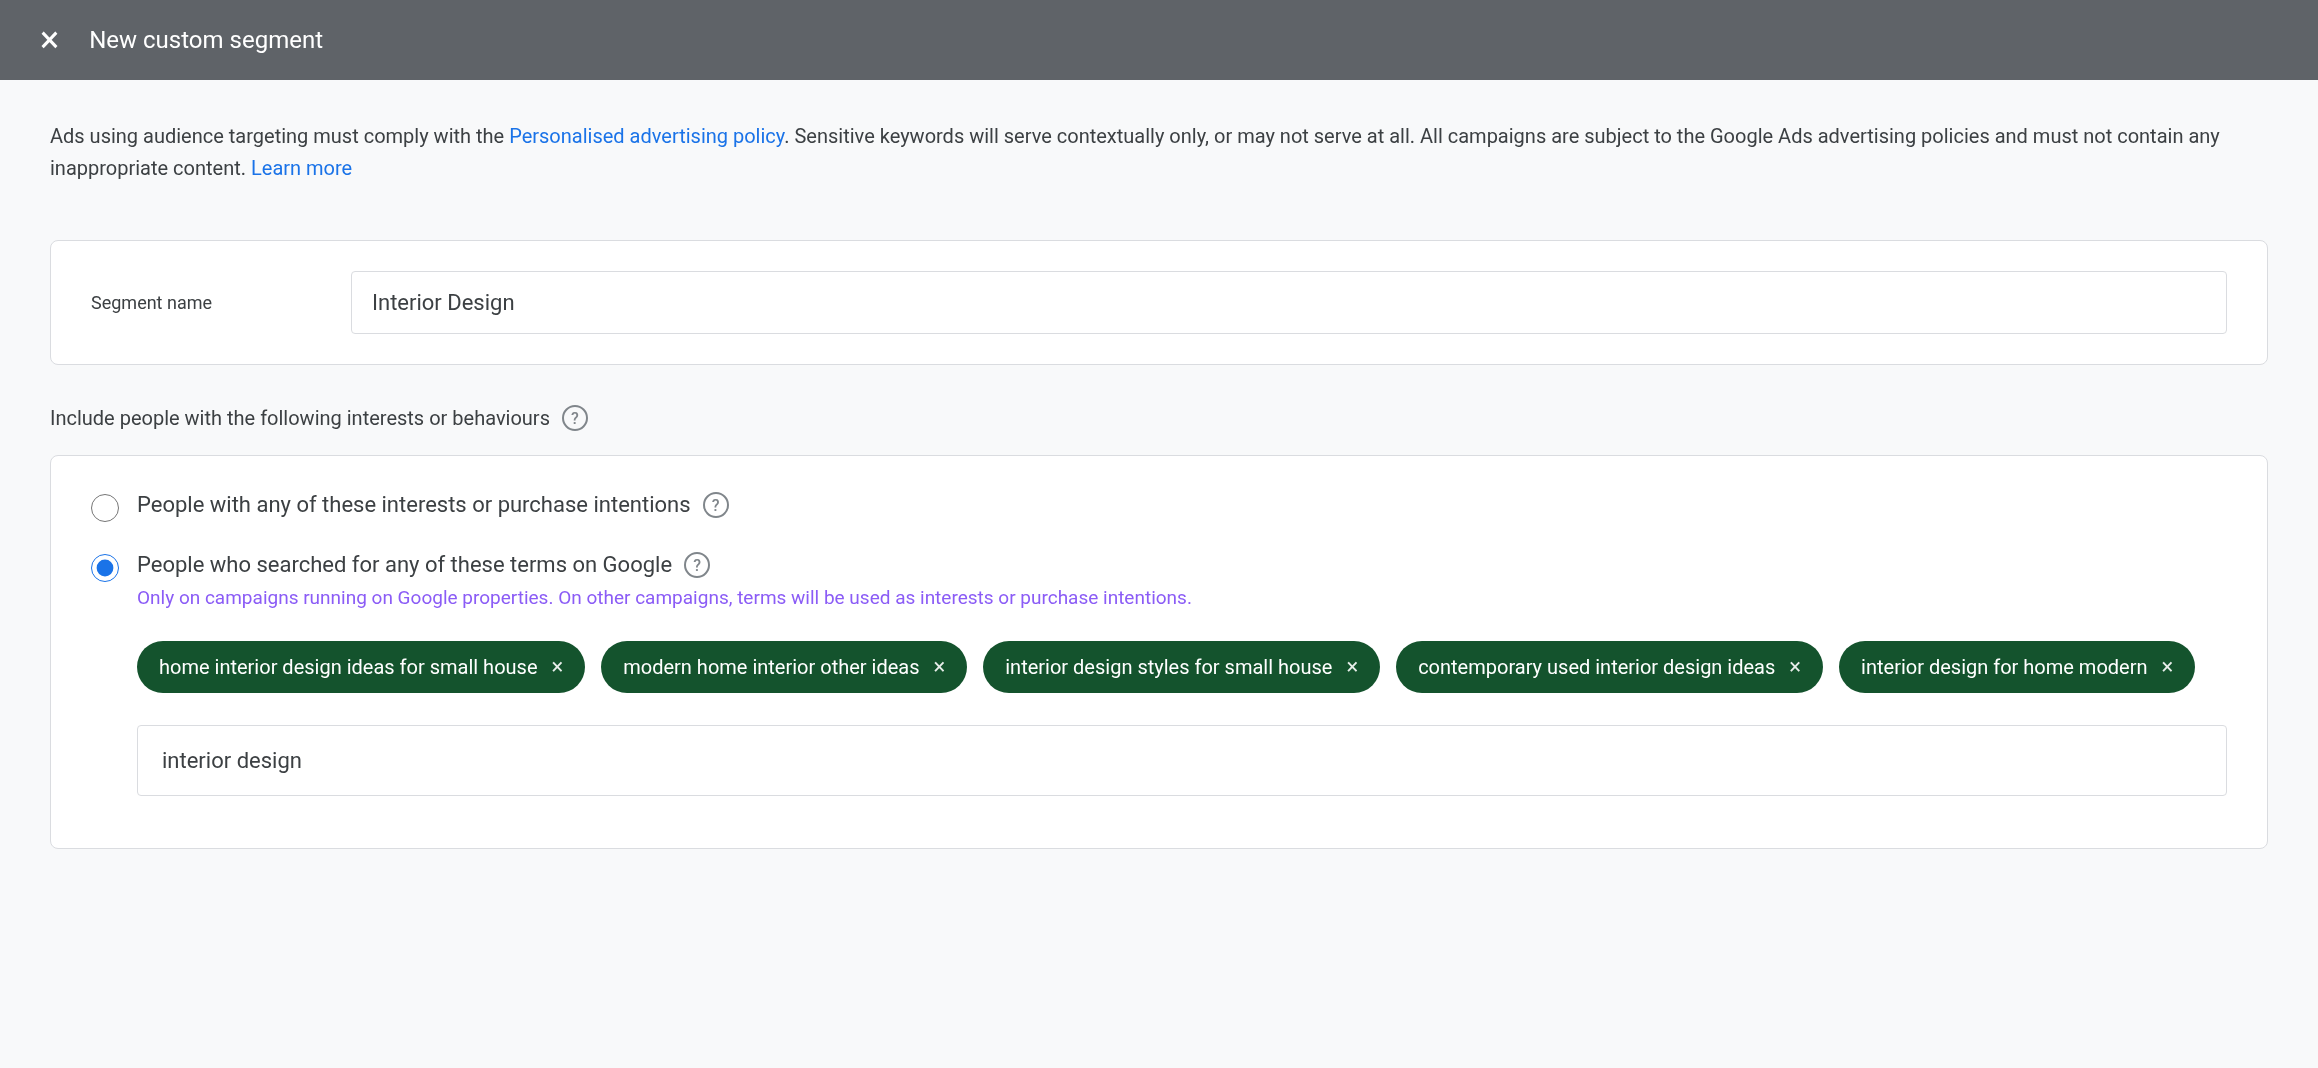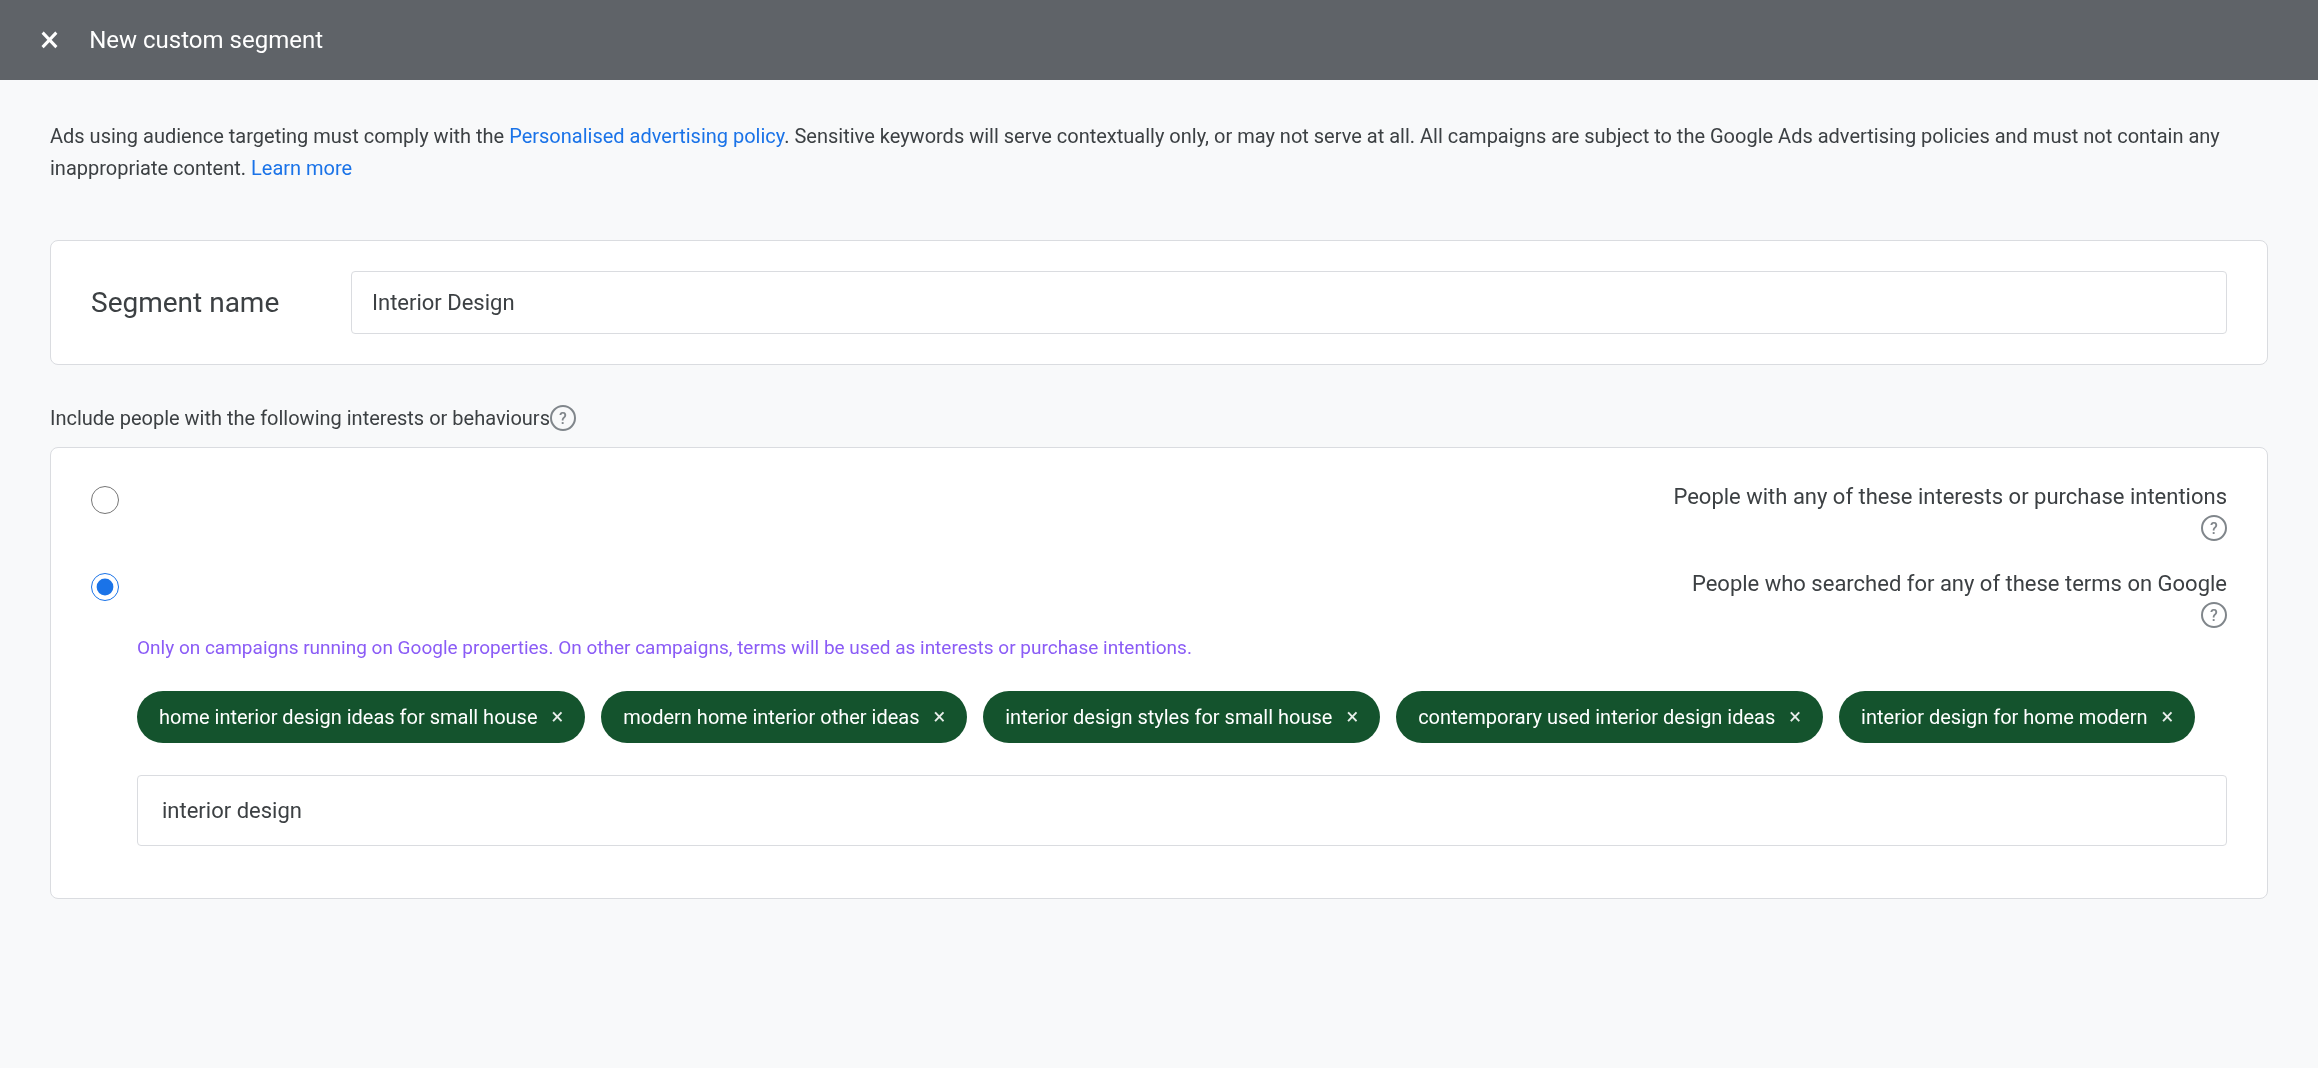--- a/index.html
+++ b/index.html
@@ -82,7 +82,7 @@
     }
 
     .segment-name-label {
-      font-size: 28px;
+      font-size: 18px;
       color: #3c4043;
       width: 260px;
       flex-shrink: 0;

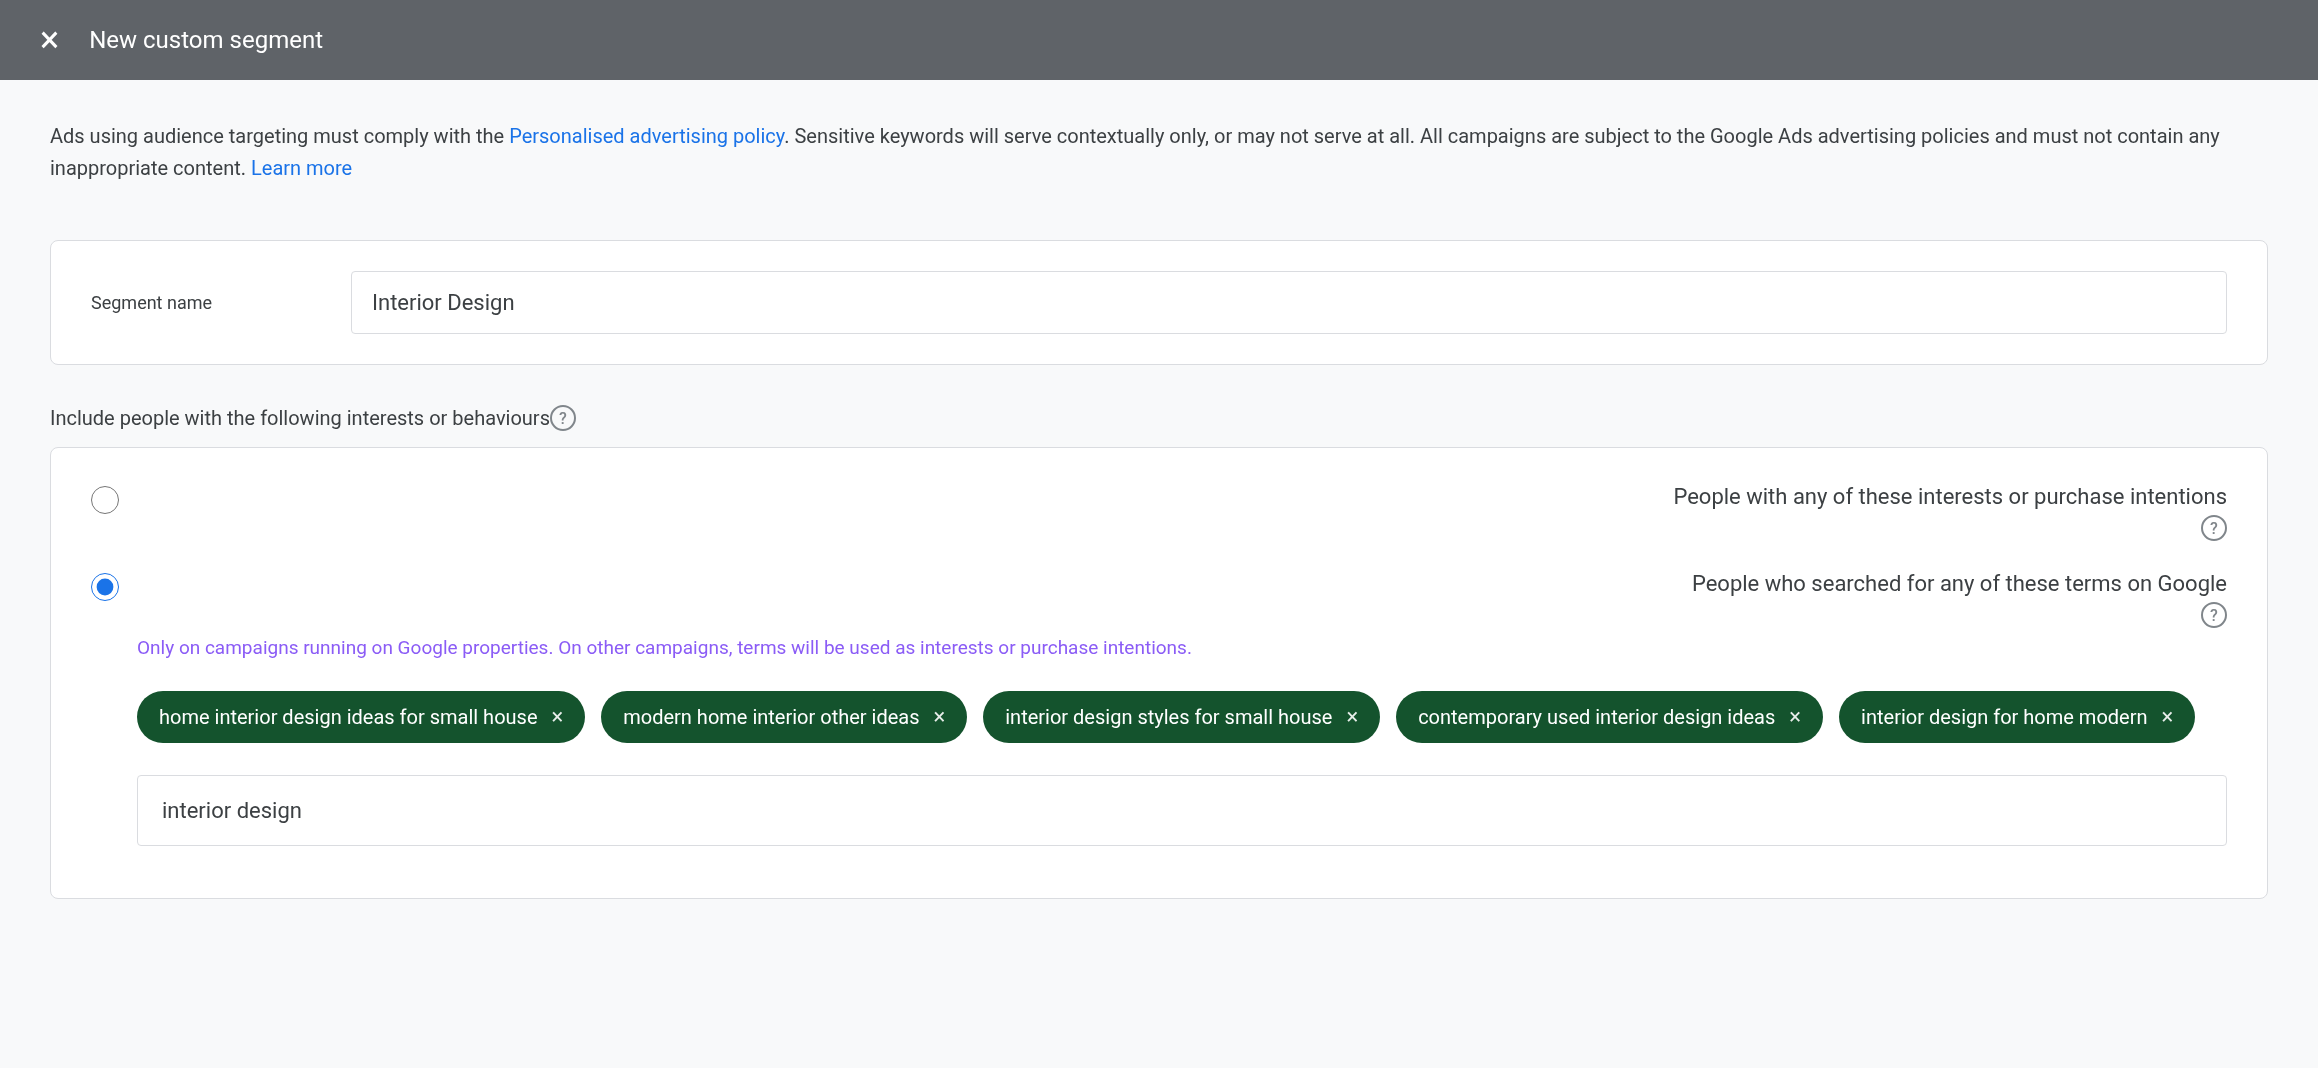--- a/index.html
+++ b/index.html
@@ -101,9 +101,10 @@
     .include-label {
       font-size: 20px;
       color: #3c4043;
-      margin-bottom: 16px;
-      display: flex;
-      align-items: center;
+      margin-bottom: 24px;
+      display: flex;
+      align-items: center;
+      gap: 12px;
     }
 
     .help-icon {

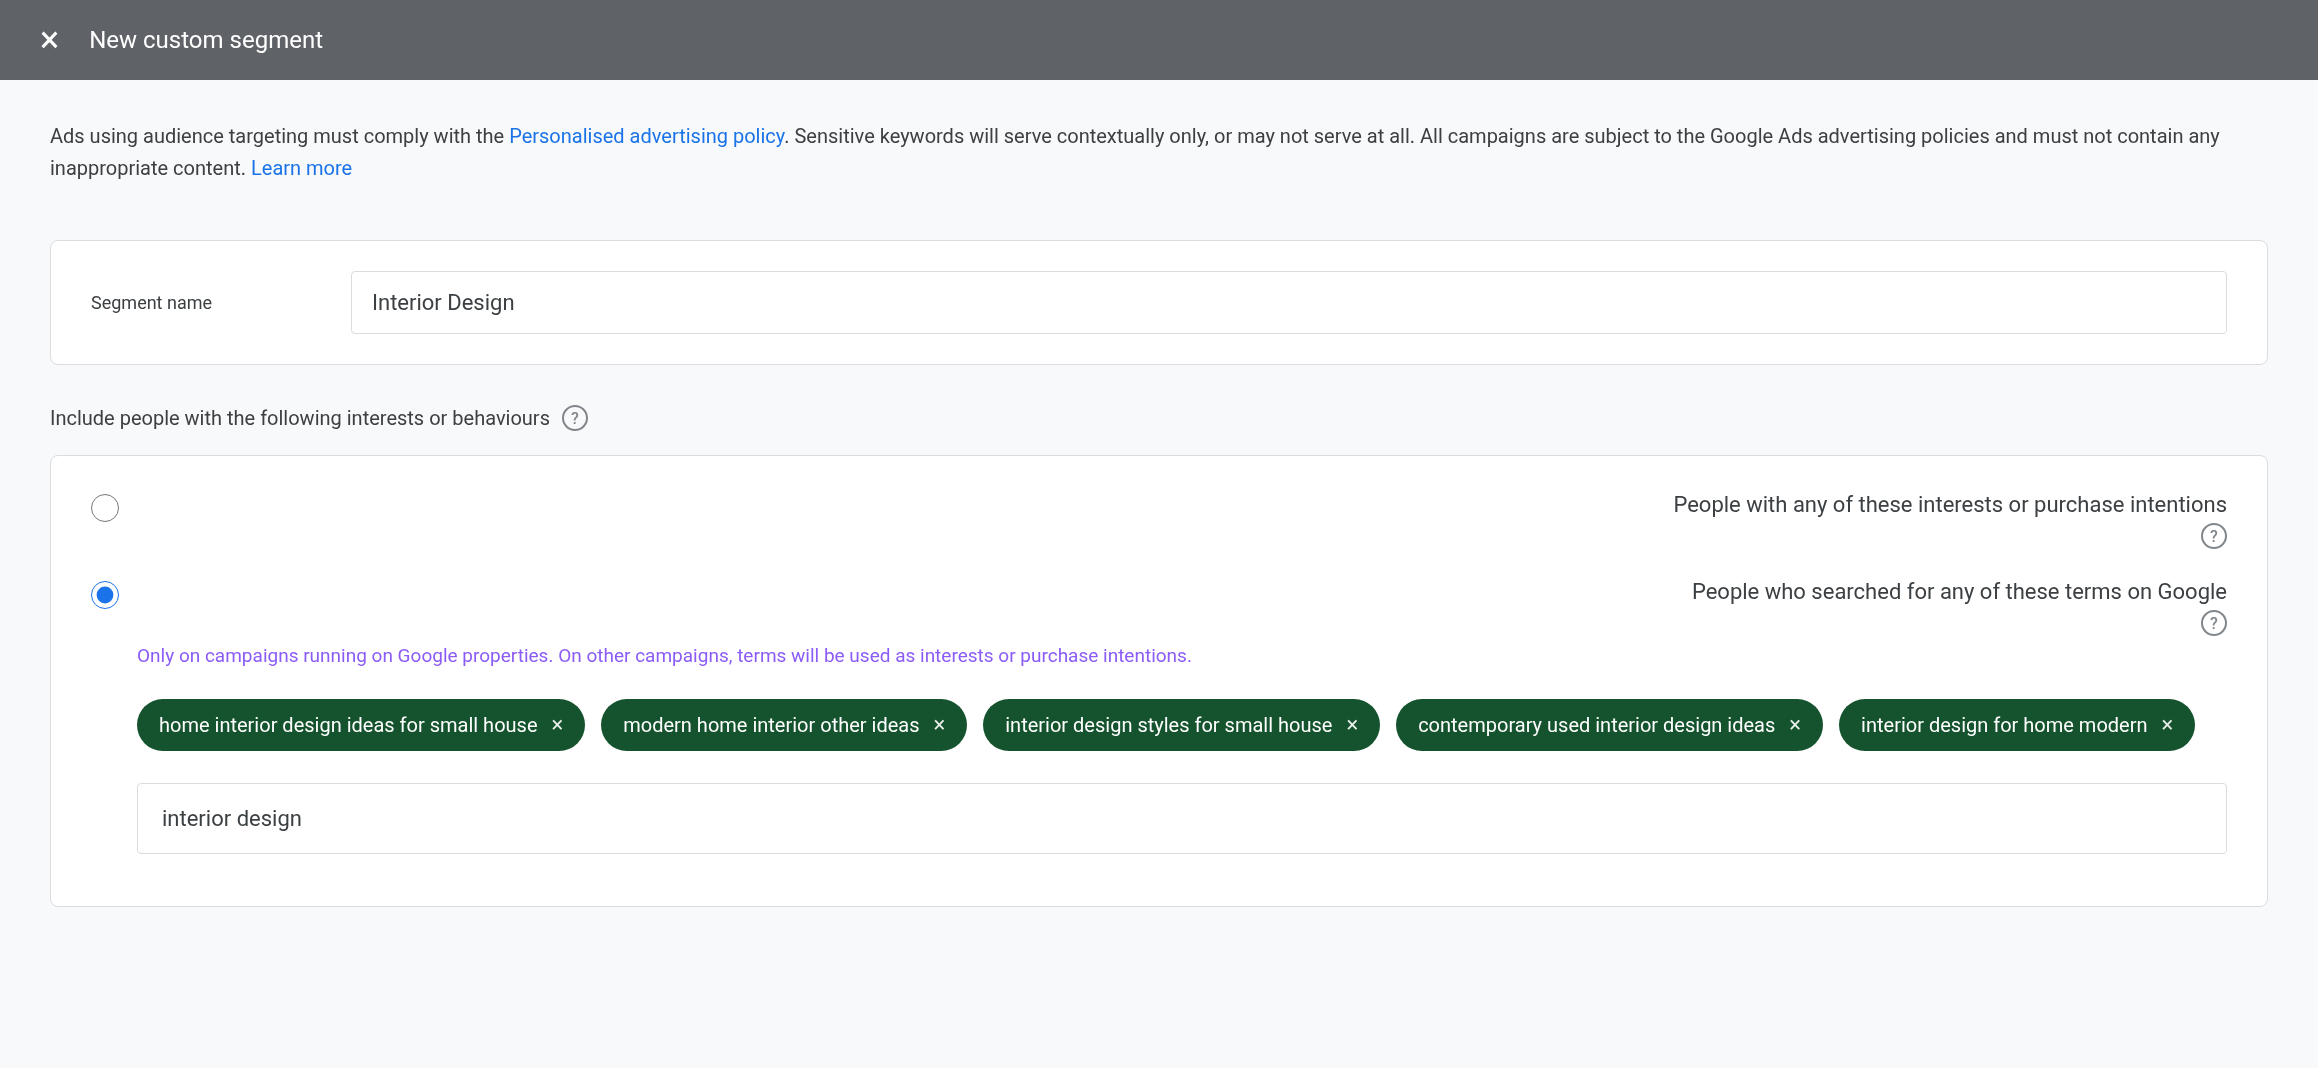--- a/index.html
+++ b/index.html
@@ -156,10 +156,9 @@
       font-size: 22px;
       color: #3c4043;
       display: flex;
-      align-items: flex-end;
-      gap: 6px;
-      cursor: pointer;
-      flex-direction: column;
+      align-items: flex-start;
+      gap: 12px;
+      cursor: pointer;
     }
 
     .radio-sublabel {

